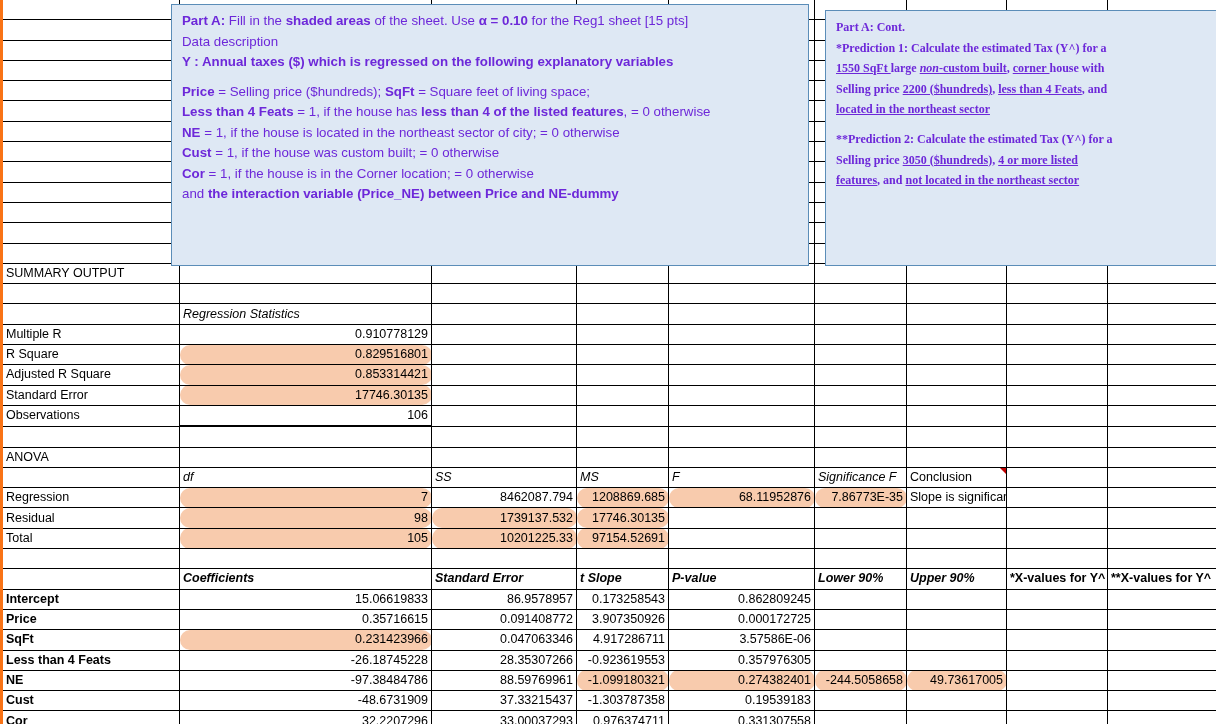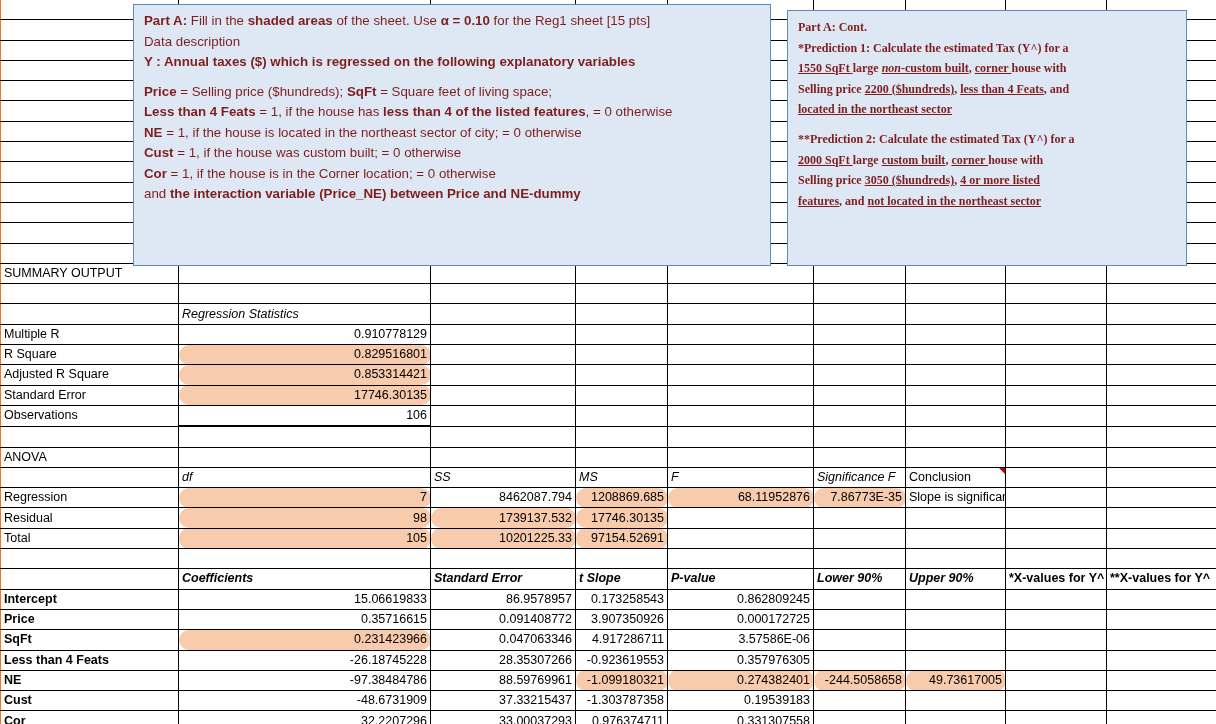--- a/index.html
+++ b/index.html
@@ -48,7 +48,8 @@
     padding:6px 9px 6px 10px;
     line-height:20.5px;
     font-size:13.3px;
-    color:#7f1d1d;
+    color:#6d28d9;
+    margin-left:38px;
   }
   #tbox-left{left:133px;top:4px;width:638px;height:262px;}
   #tbox-right{left:787px;top:10px;width:400px;height:256px;}

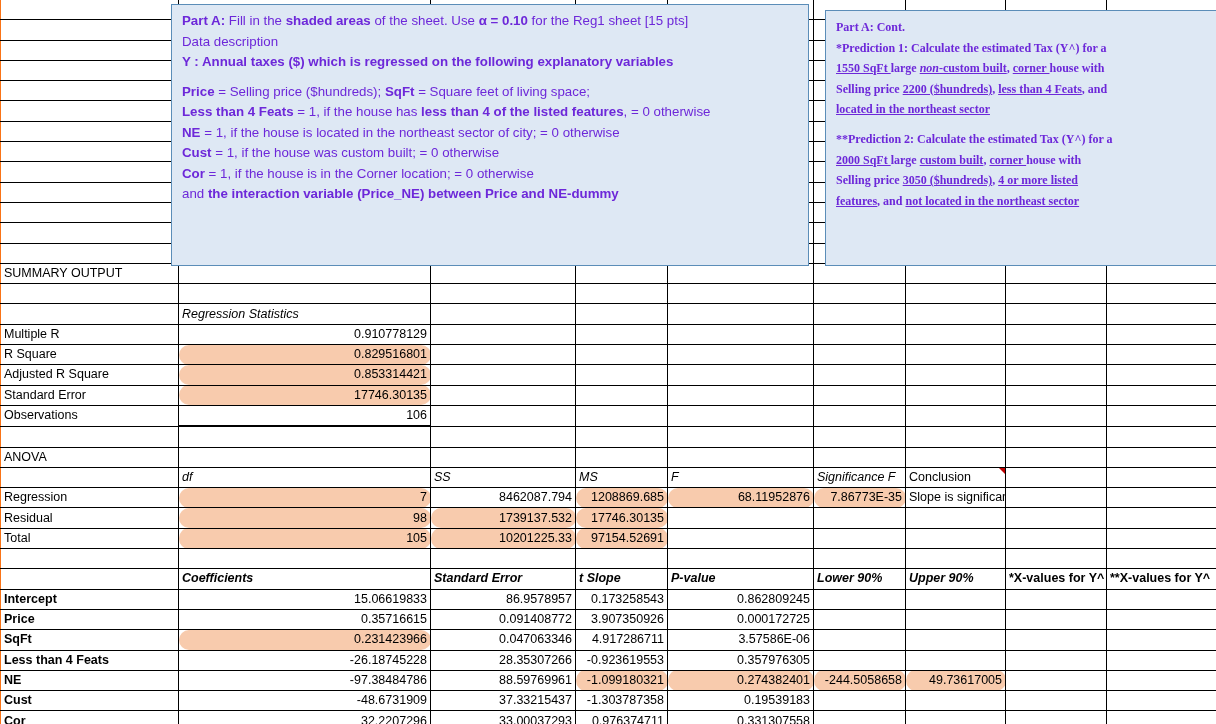--- a/index.html
+++ b/index.html
@@ -519,9 +519,6 @@
     <div class="sp"></div>
     <p>**Prediction 2: Calculate the estimated Tax (Y^) for a</p>
     <p>
-      <span class="u">2000 SqFt </span><span>large </span><span class="u">custom built</span><span>, </span><span class="u">corner </span><span>house with</span>
-    </p>
-    <p>
       <span>Selling price </span><span class="u">3050 ($hundreds)</span><span>, </span><span class="u">4 or more listed</span>
     </p>
     <p>

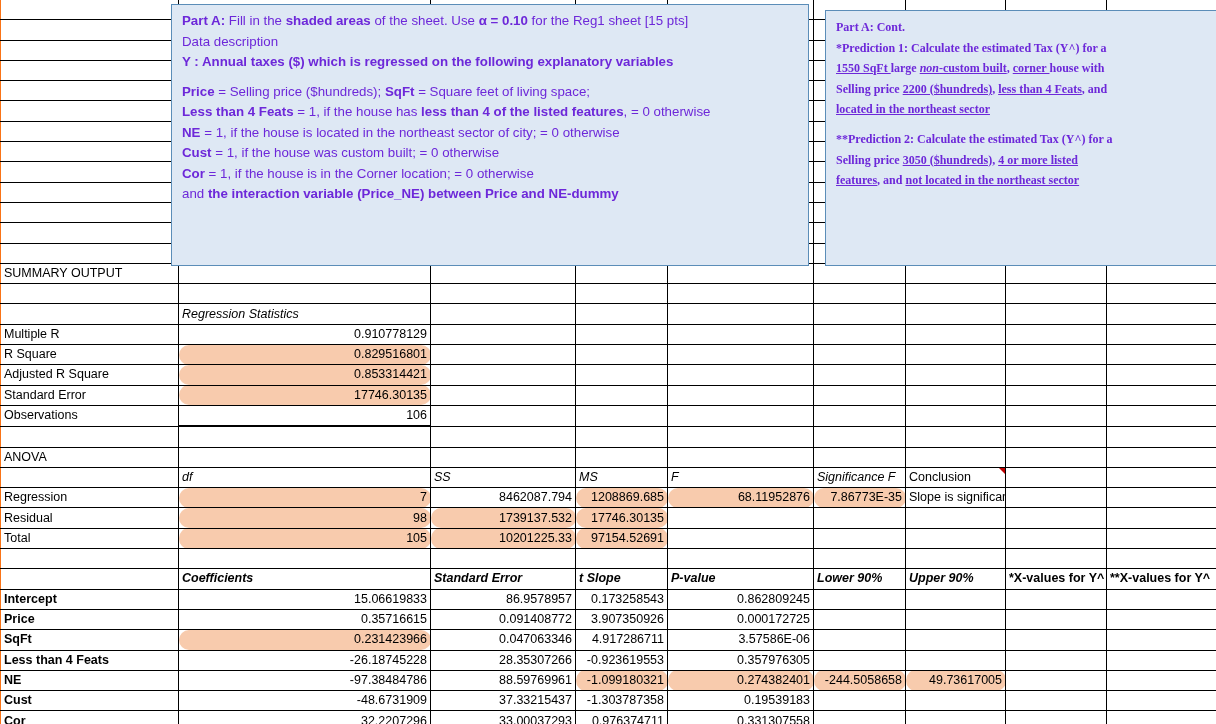--- a/index.html
+++ b/index.html
@@ -22,7 +22,7 @@
     font-size:12.5px;
   }
   
-  table.grid td.c0{border-left:1px solid #f97316;}
+  table.grid td.c0{border-left:3px solid #f97316;}
 
   .num{text-align:right;}
   .ctr{}

